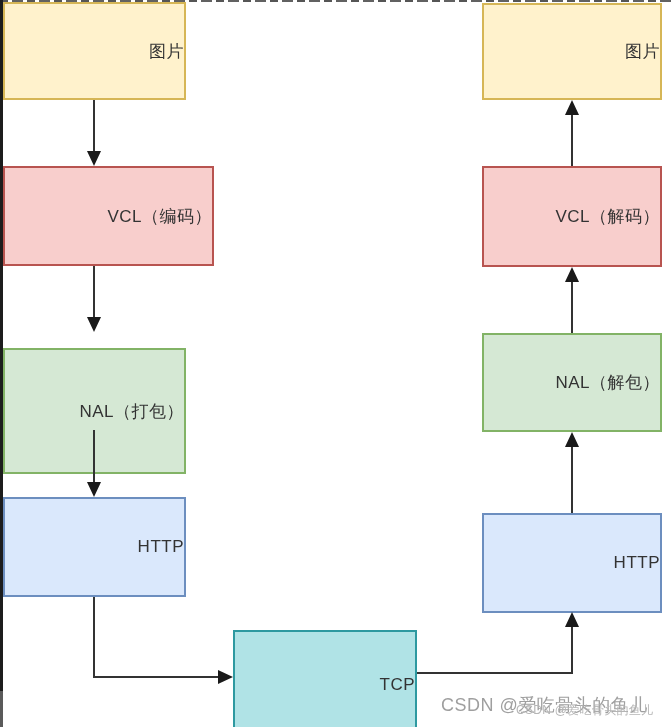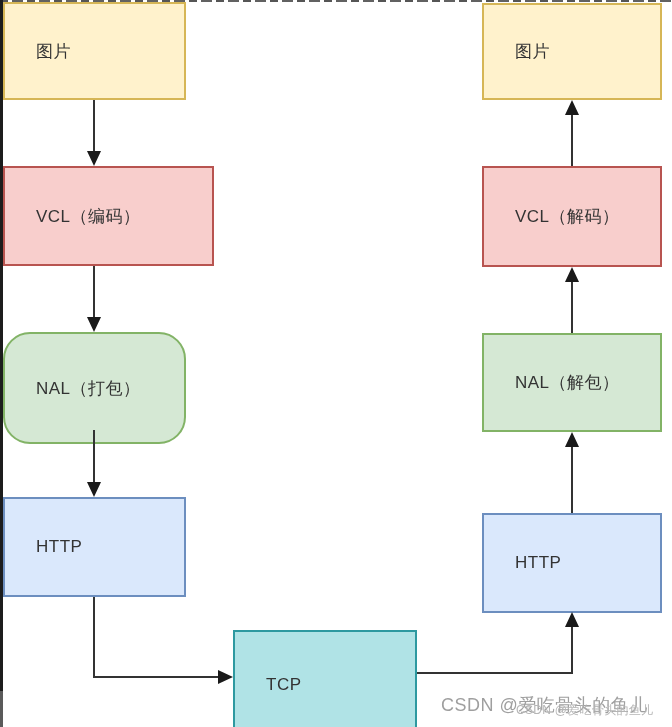--- a/index.html
+++ b/index.html
@@ -18,8 +18,8 @@
   
   .node{
     position:absolute;border:2px solid;box-sizing:border-box;
-    display:flex;align-items:center;justify-content:flex-start;
-    font-size:17px;color:#333333;letter-spacing:.5px;padding-left:31px;
+    display:flex;align-items:center;justify-content:flex-end;
+    font-size:17px;color:#333333;letter-spacing:.5px;
   }
   
   .vline,.hline{position:absolute;background:#333333;}

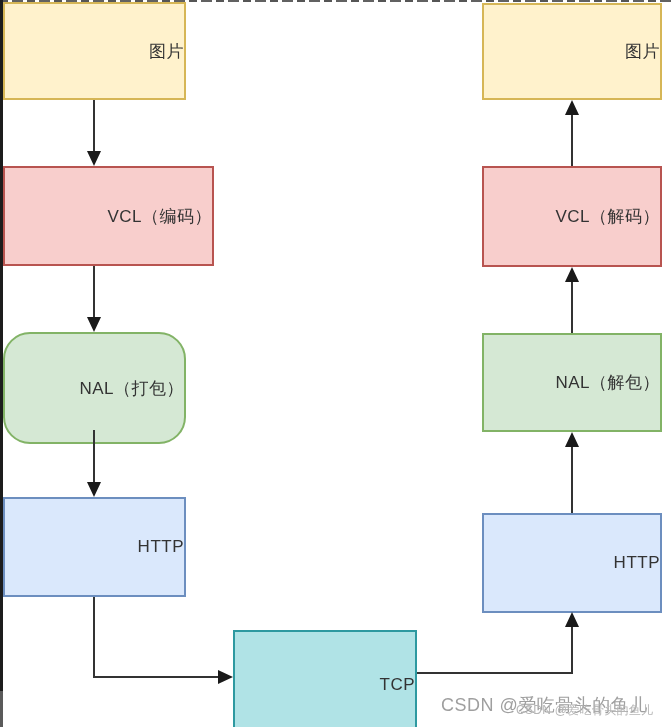--- a/index.html
+++ b/index.html
@@ -32,7 +32,7 @@
   
   .n-img-left   {left:3px;  top:2px;   width:183px;height:98px;}
   .n-vcl-encode {left:3px;  top:166px; width:211px;height:100px;}
-  .n-nal-pack   {left:3px;  top:332px; width:183px;height:112px;border-radius:27px;}
+  .n-nal-pack   {left:3px;  top:348px; width:183px;height:126px;}
   .n-http-left  {left:3px;  top:497px; width:183px;height:100px;}
   .n-tcp        {left:233px;top:630px; width:184px;height:110px;}
   .n-http-right {left:482px;top:513px; width:180px;height:100px;}

